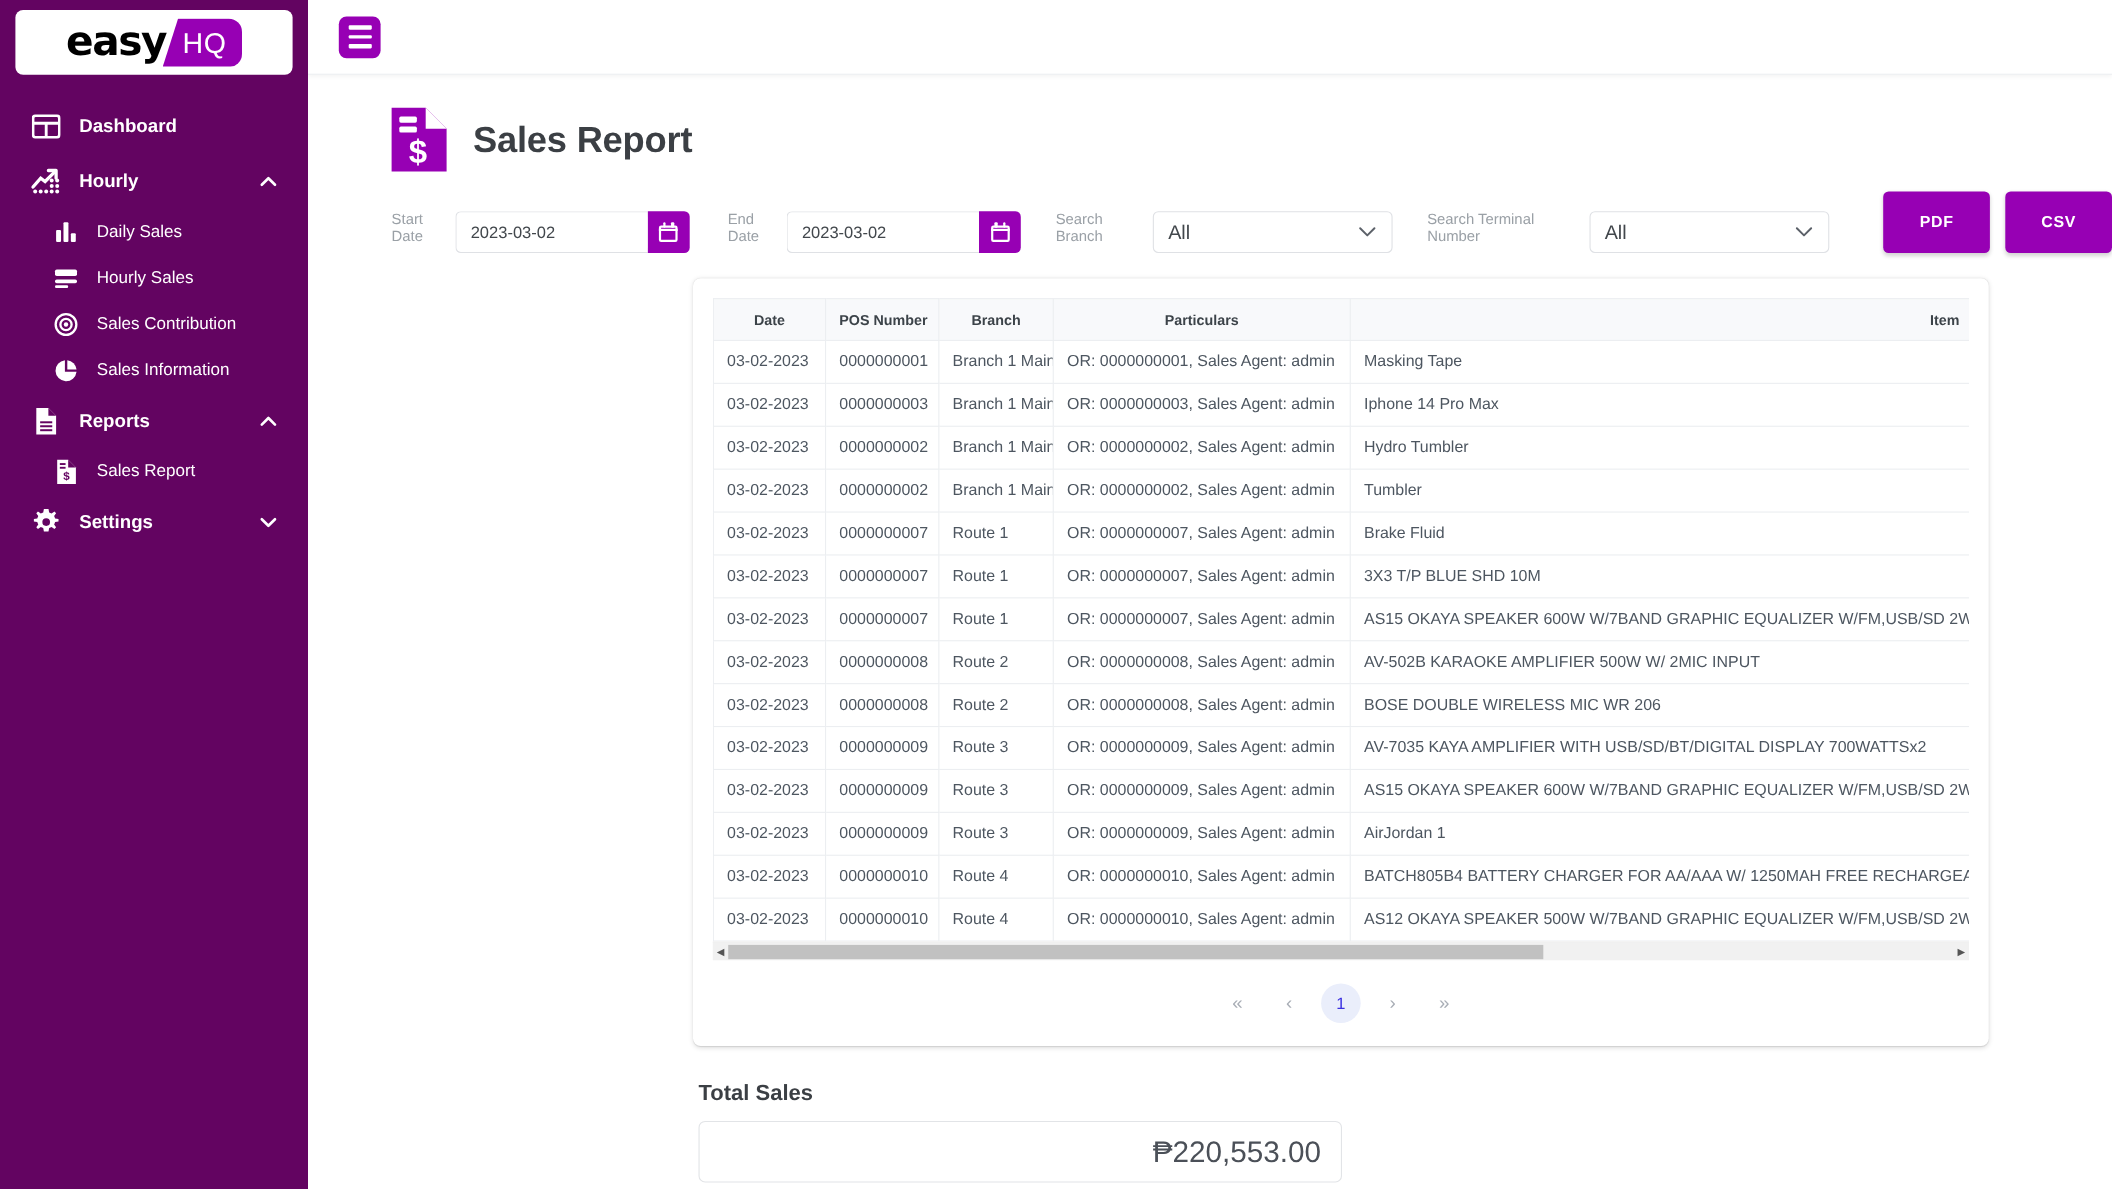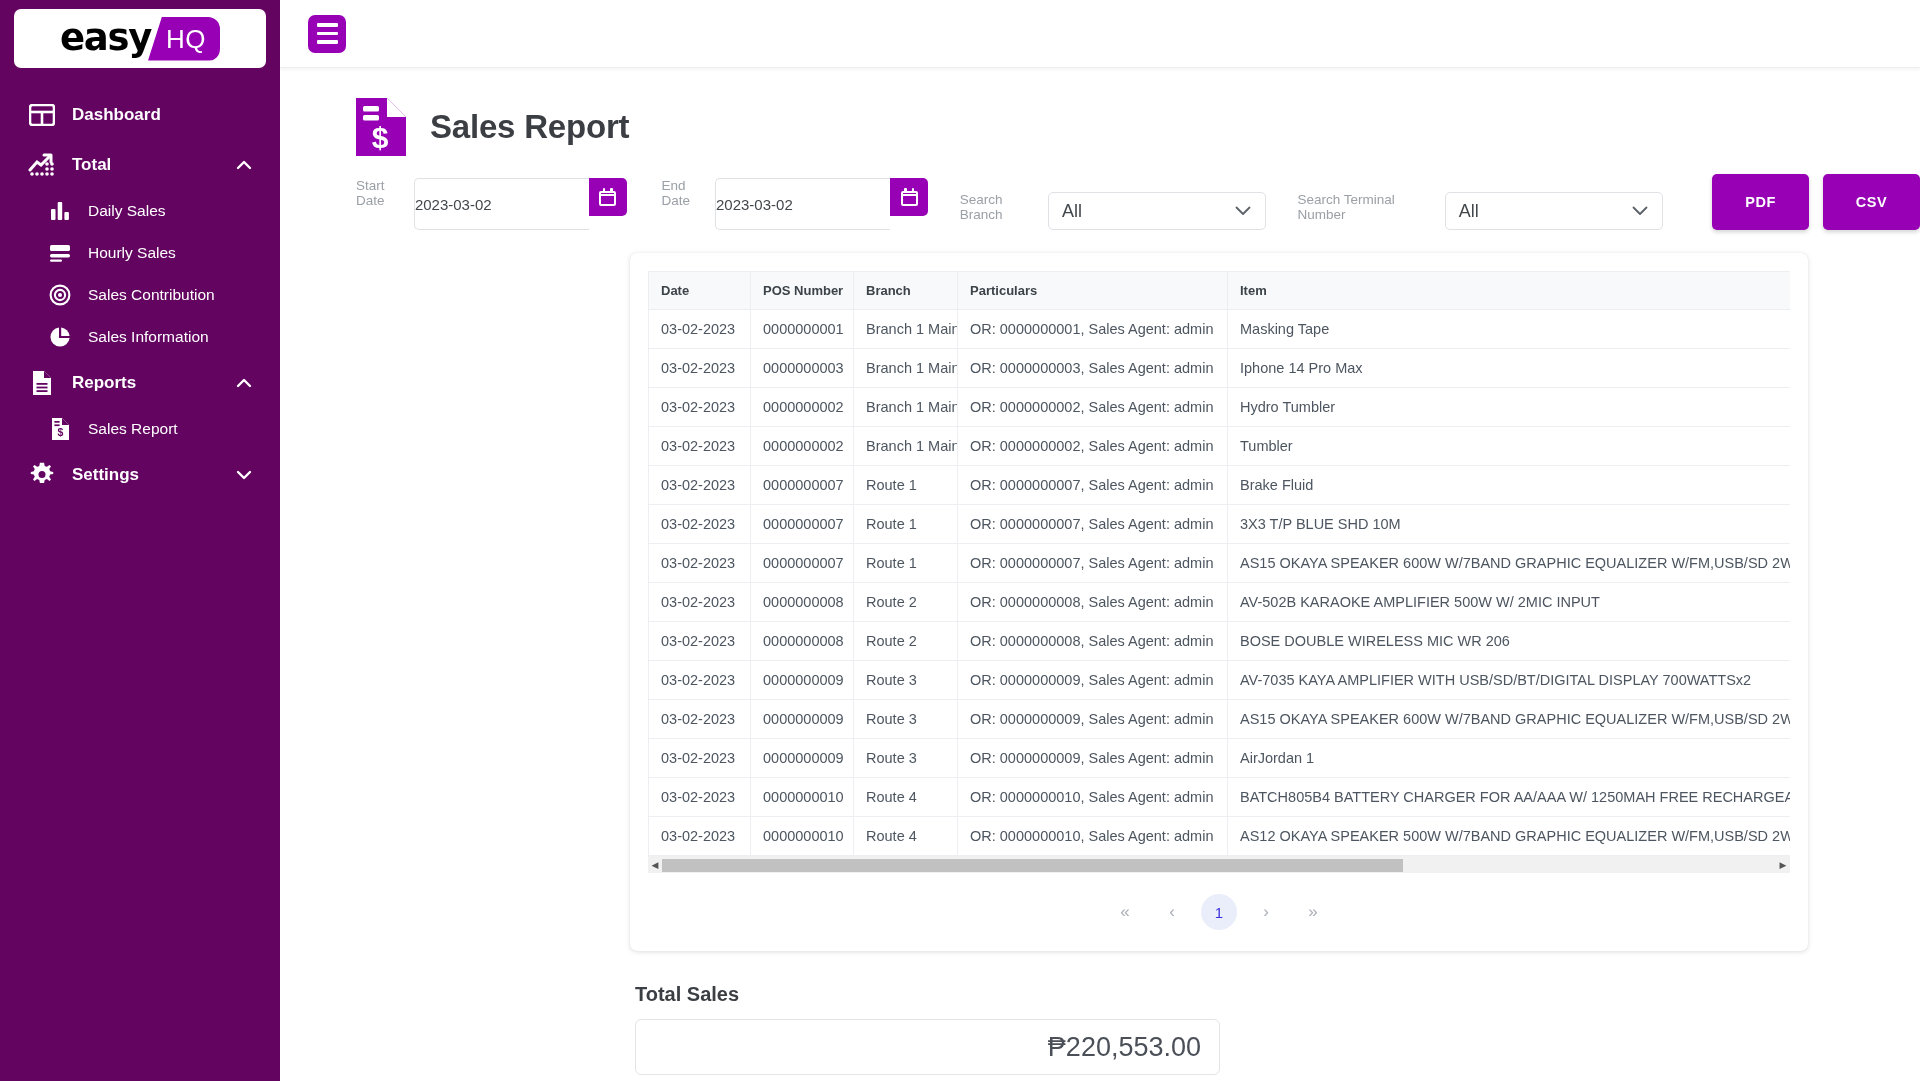--- a/index.html
+++ b/index.html
@@ -279,7 +279,7 @@
             <circle cx="24" cy="22" r="1.8" fill="#fff"></circle>
         </svg>
       </span>
-      <span class="label">Total</span>
+      <span class="label">Hourly</span>
       <span class="chev">
         <svg width="16" height="16" viewBox="0 0 16 16">
             <path d="M2 11 L8 5 L14 11" stroke="#fff" stroke-width="2.4" fill="none" stroke-linecap="round" stroke-linejoin="round"></path>

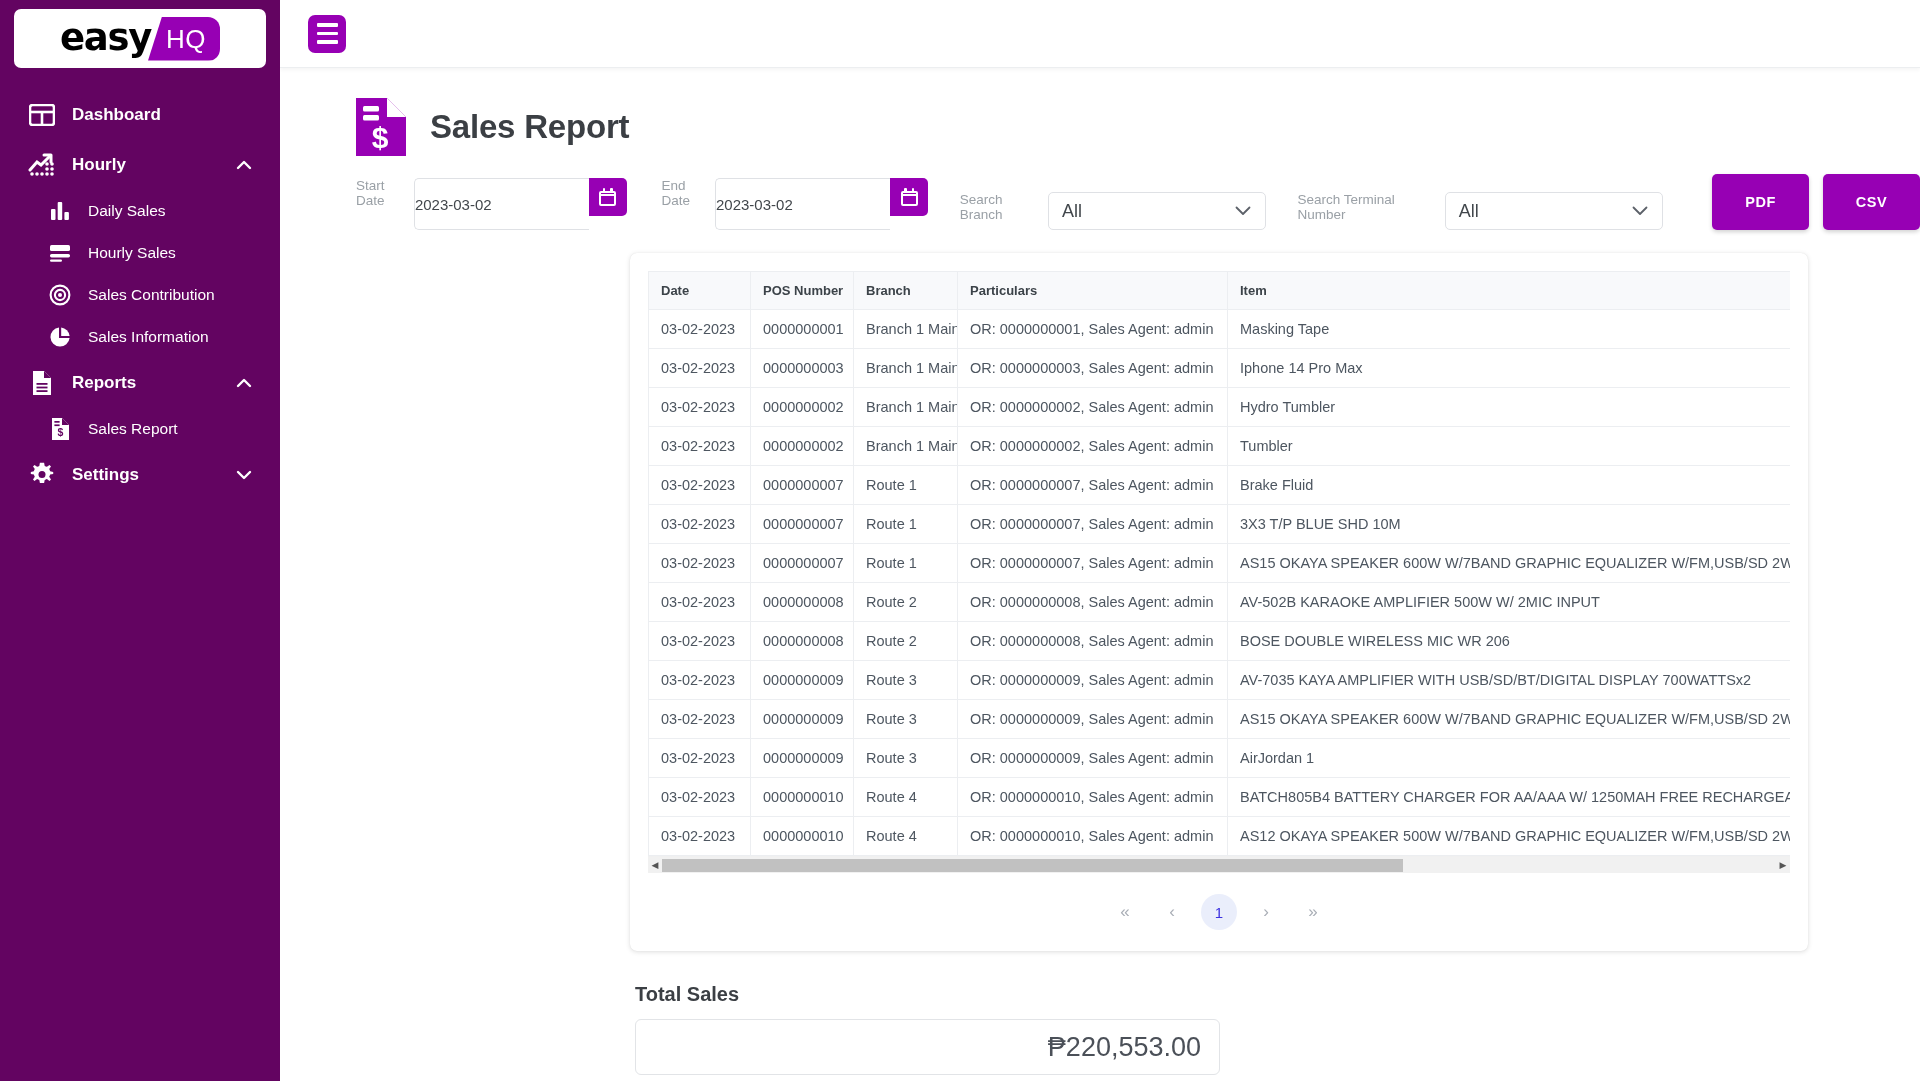--- a/index.html
+++ b/index.html
@@ -119,12 +119,12 @@
   }
   .date-group { display: flex; align-items: stretch; }
   .date-input {
-    width: 175px; height: 52px;
+    width: 175px; height: 38px;
     border: 1px solid #dfe1e5; border-right: none;
     border-radius: 5px 0 0 5px;
     background: #fff;
     display: flex; align-items: center;
-    padding-left: 0;
+    padding-left: 13px;
     font-size: 15px; color: #42474c;
   }
   .date-btn {

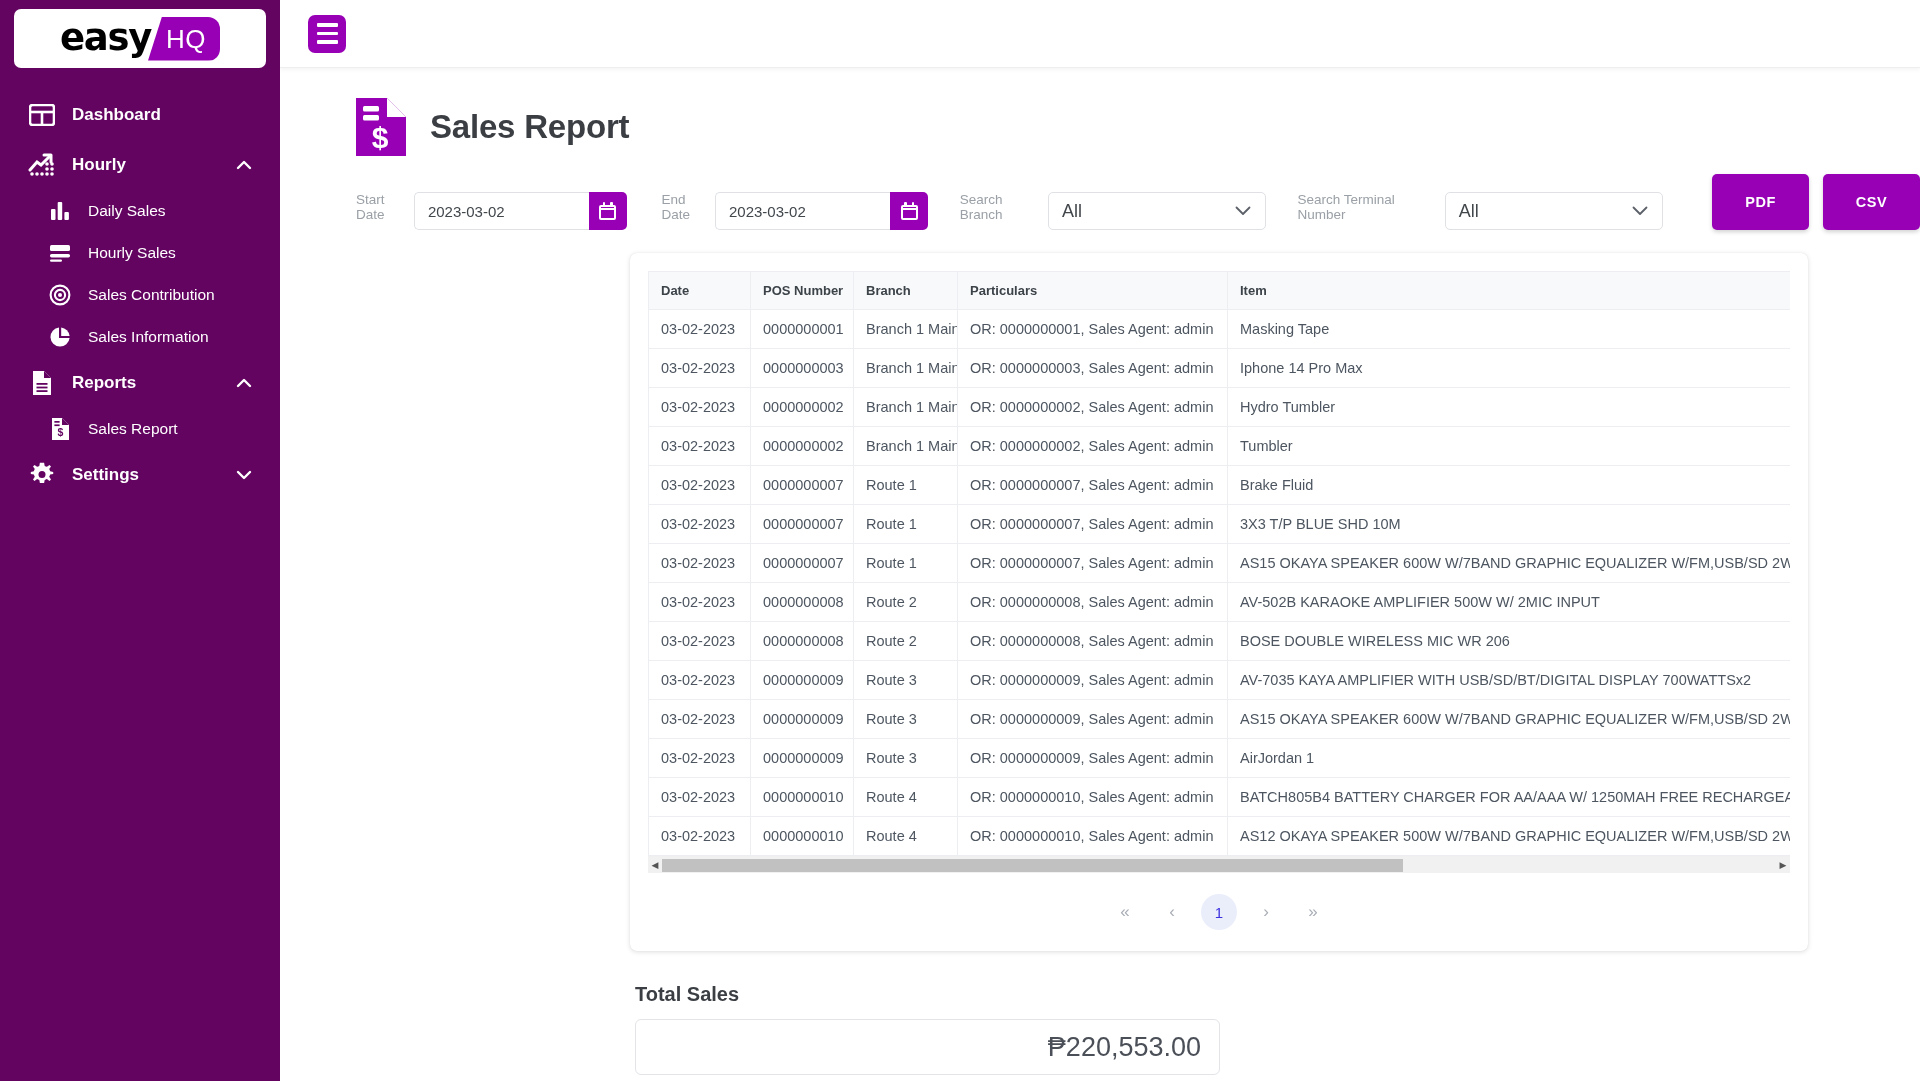--- a/index.html
+++ b/index.html
@@ -179,7 +179,7 @@
   thead th {
     background: #f8f9fb;
     font-size: 13px; font-weight: 700; color: #3c4349;
-    text-align: left;
+    text-align: center;
     padding: 11px 12px;
     border: 1px solid #eceef1;
     white-space: nowrap;

